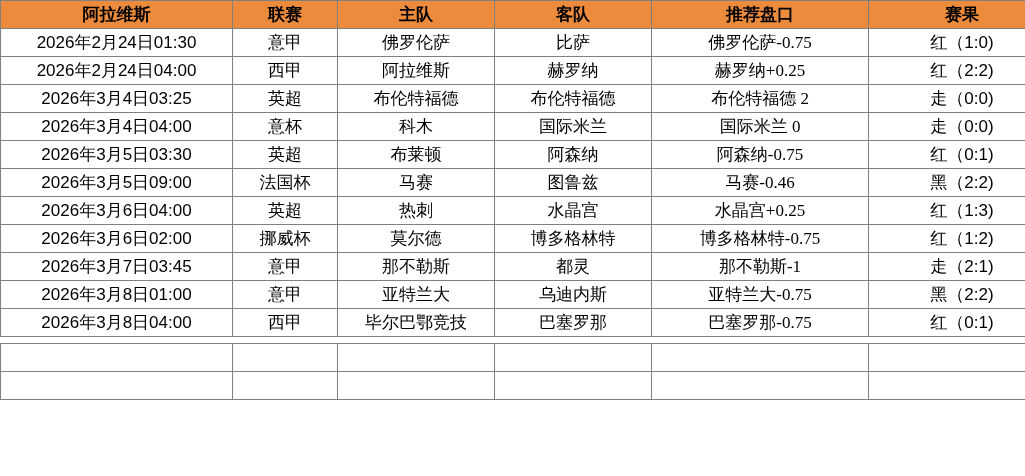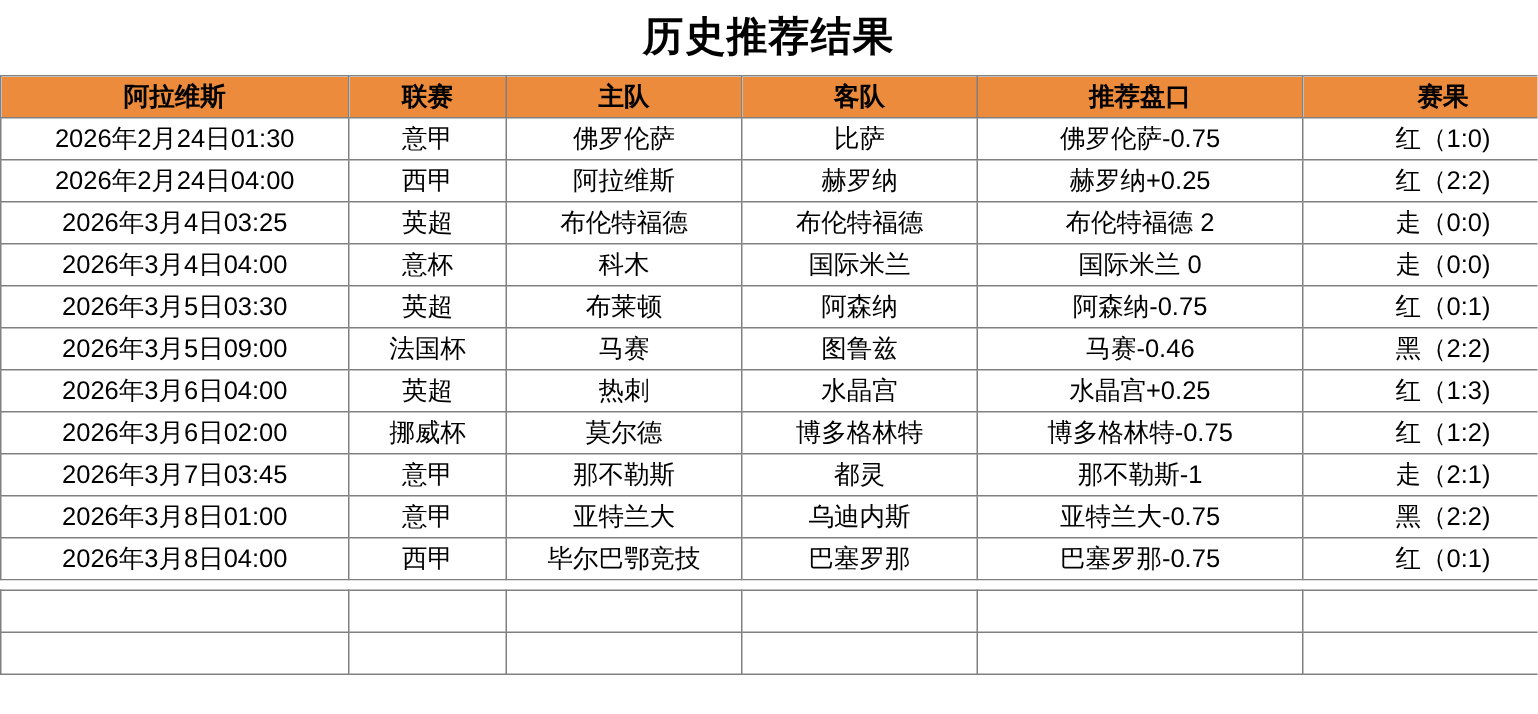--- a/index.html
+++ b/index.html
@@ -79,7 +79,6 @@
 
 <div class="page">
 
-  <div class="title">历史推荐结果</div>
 
   <table class="grid">
     <thead>

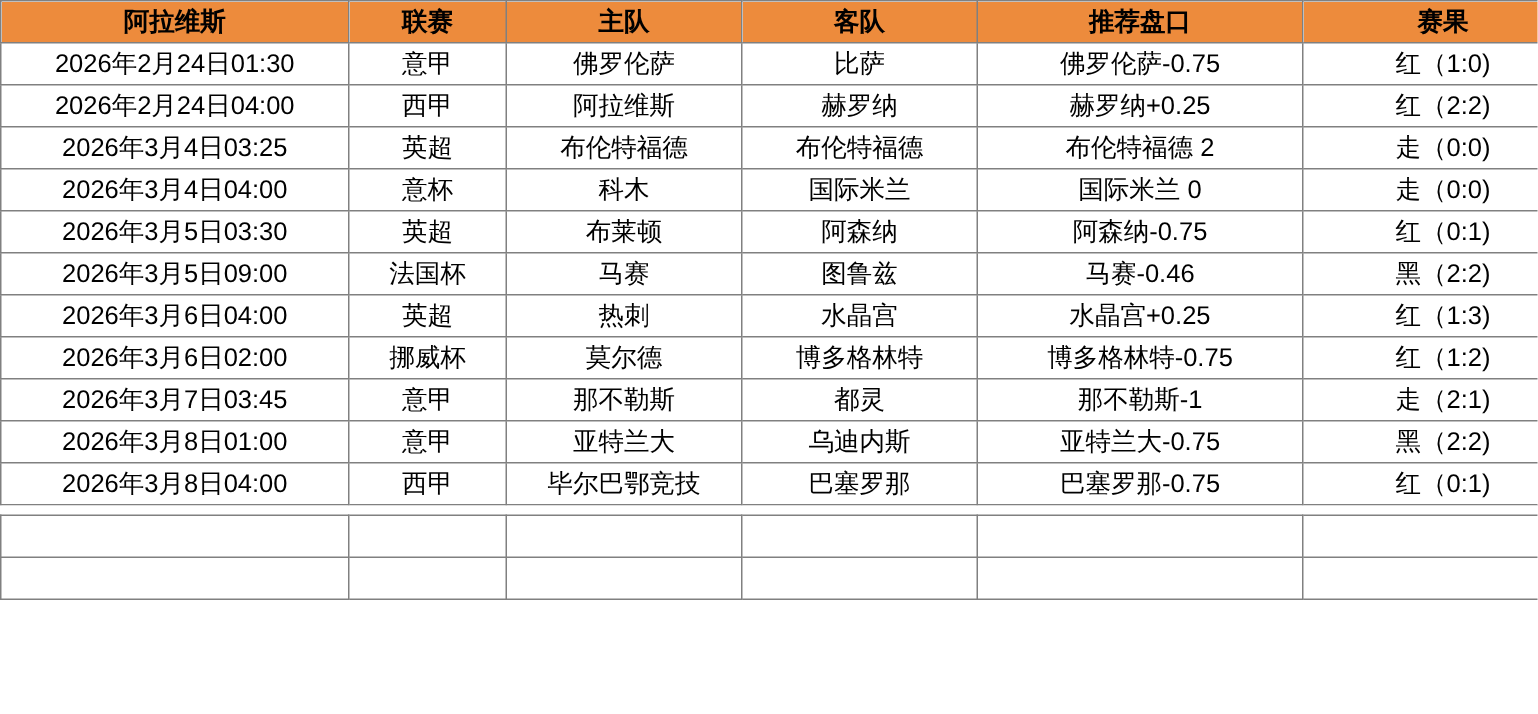--- a/index.html
+++ b/index.html
@@ -59,7 +59,7 @@
   .col-league { width: 100px; margin-top: 46px; }
   .col-home { width: 152px; margin-top: 35px; }
   .col-away { width: 152px; }
-  .col-hand { width: 212px; }
+  .col-hand { width: 212px; font-family: Liberation Serif, serif; }
   .col-res { width: 182px; }
   .res-red { color: #E8413B; }
   .res-yellow { color: #F0A22E; }

